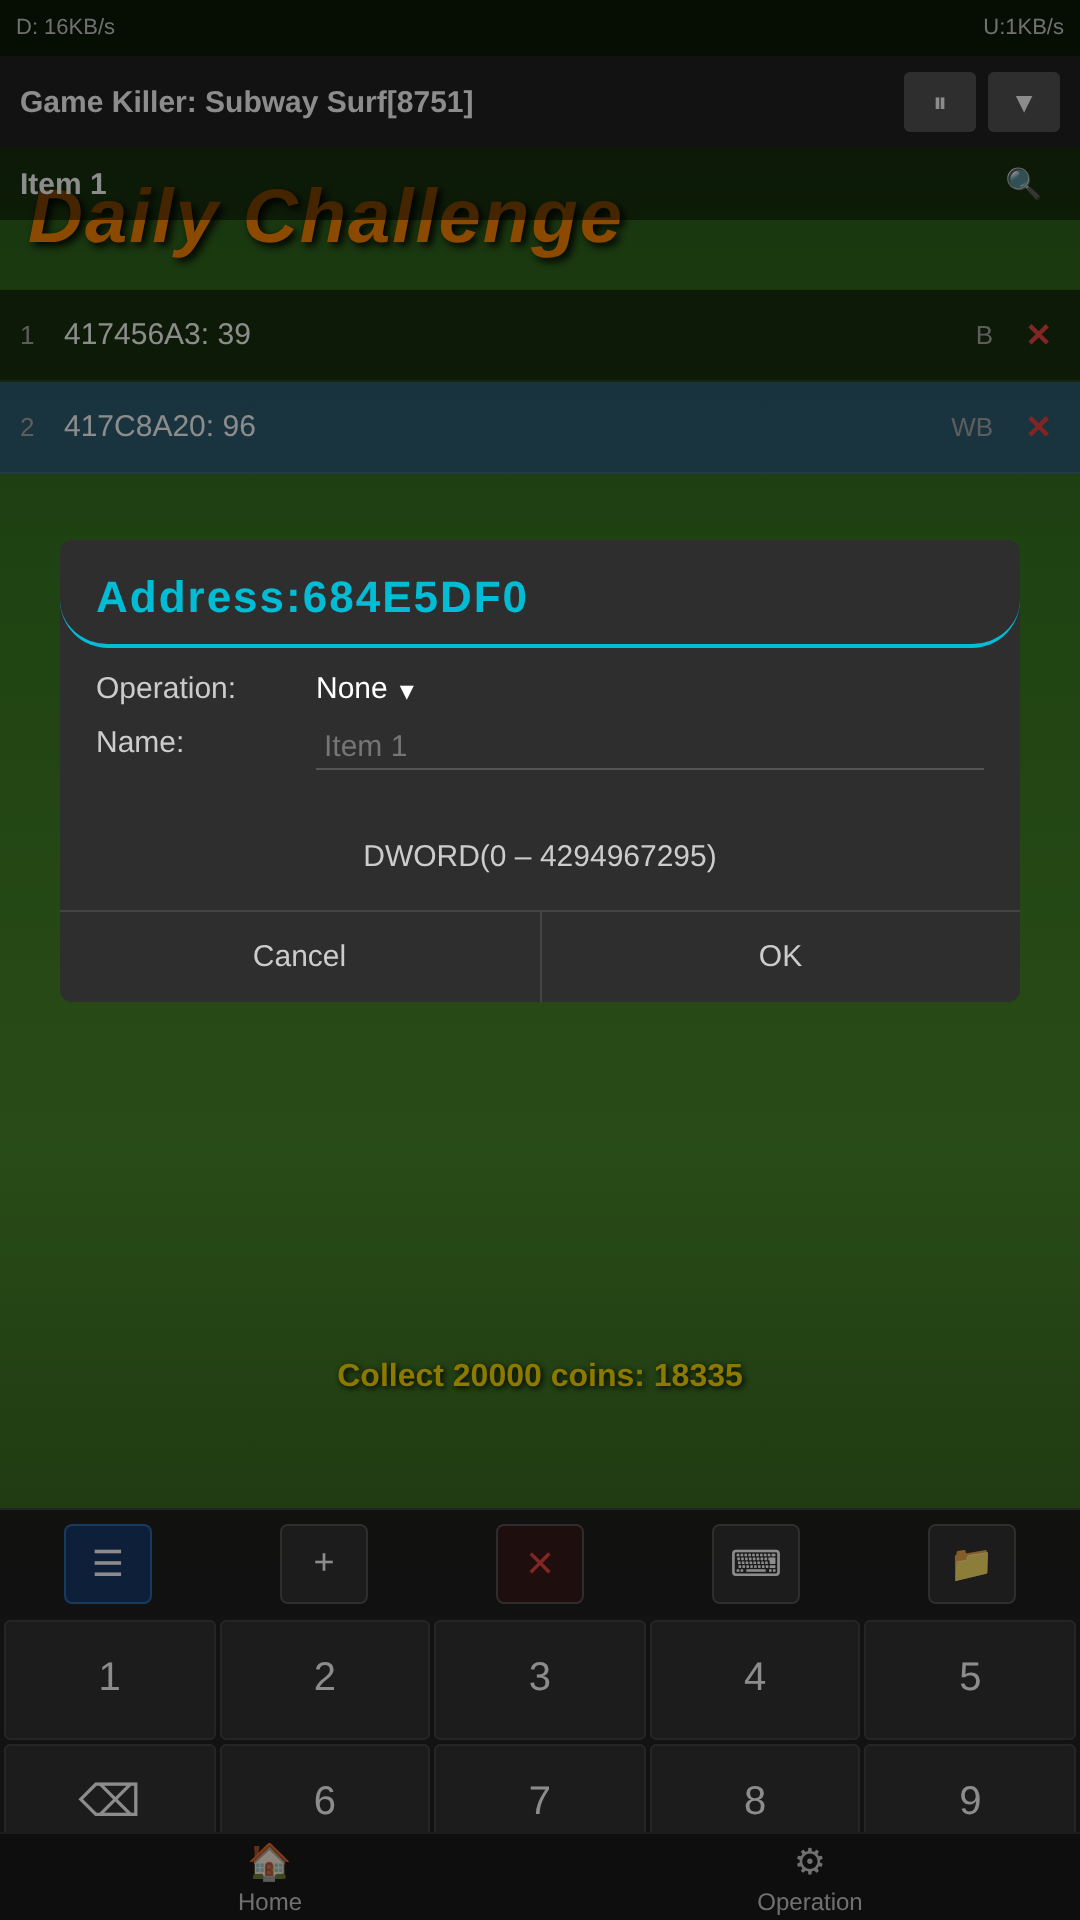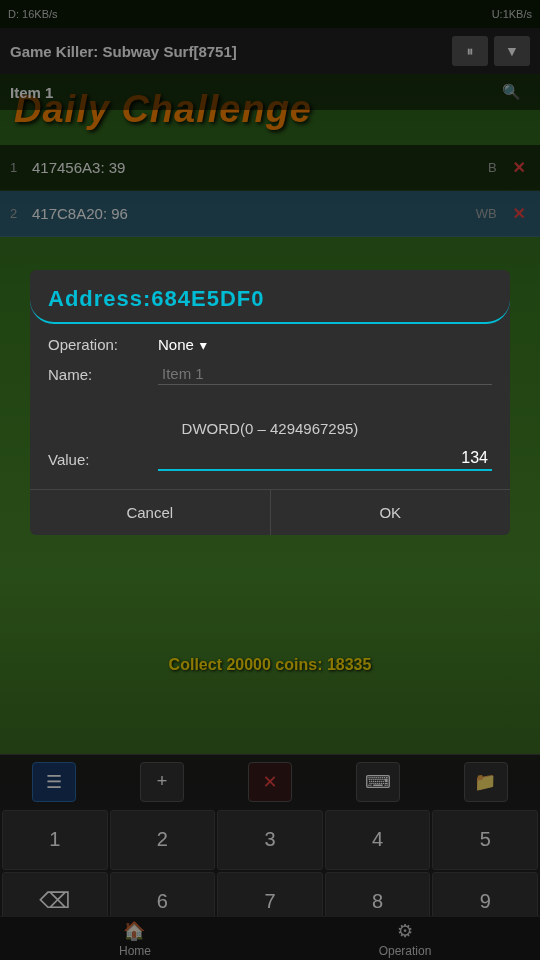--- a/index.html
+++ b/index.html
@@ -209,7 +209,6 @@
 
     .dialog-row {
       display: flex;
-      align-items: center;
       margin-bottom: 10px;
     }
     .dialog-label {

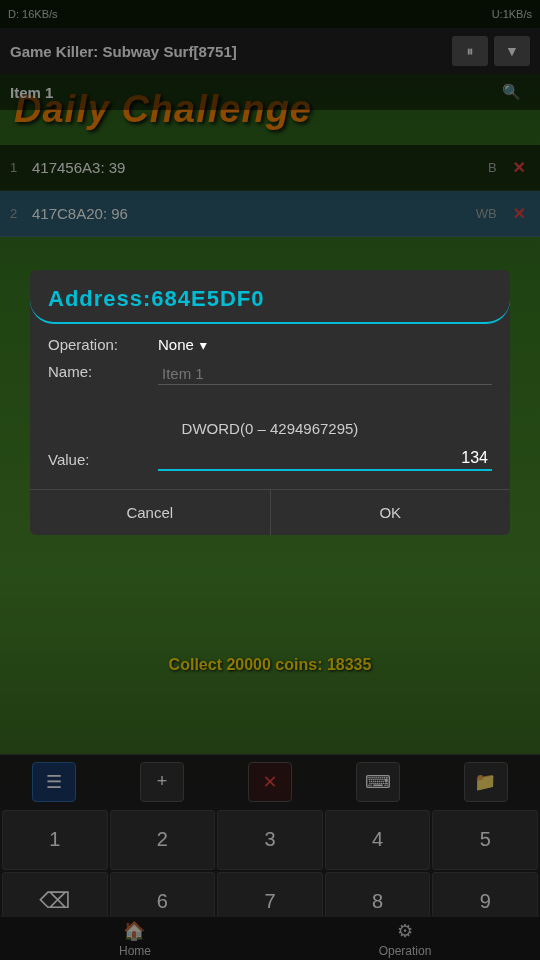--- a/index.html
+++ b/index.html
@@ -476,10 +476,6 @@
       <span class="dialog-type-text">DWORD(0 – 4294967295)</span>
     </div>
 
-    <div class="dialog-value-row">
-      <span class="dialog-value-label">Value:</span>
-      <input class="dialog-value-input" type="text" value="134" style="">
-    </div>
   </div>
 
   <div class="dialog-buttons">

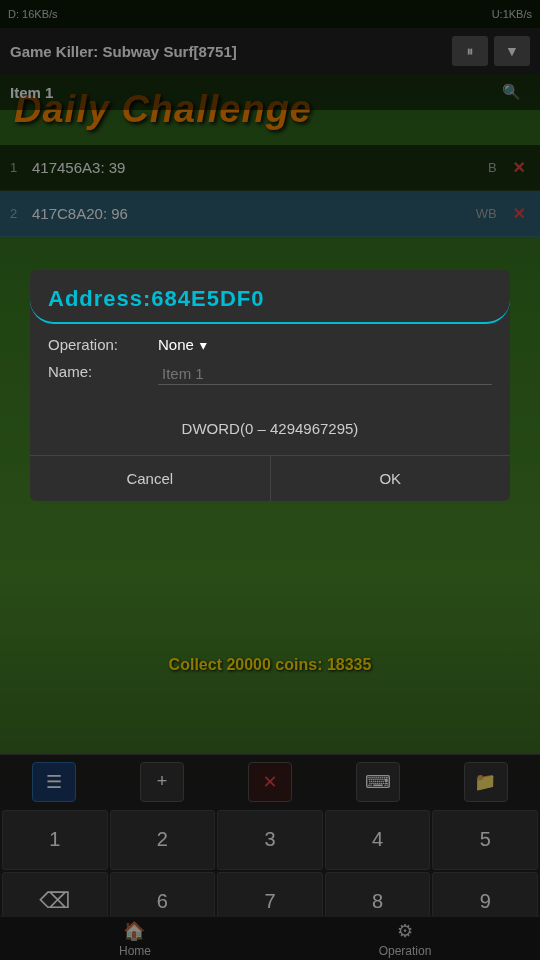--- a/index.html
+++ b/index.html
@@ -397,7 +397,7 @@
     
     .game-coins {
       position: absolute;
-      top: 656px;
+      top: 680px;
       left: 0;
       width: 100%;
       color: #ffdd00;

